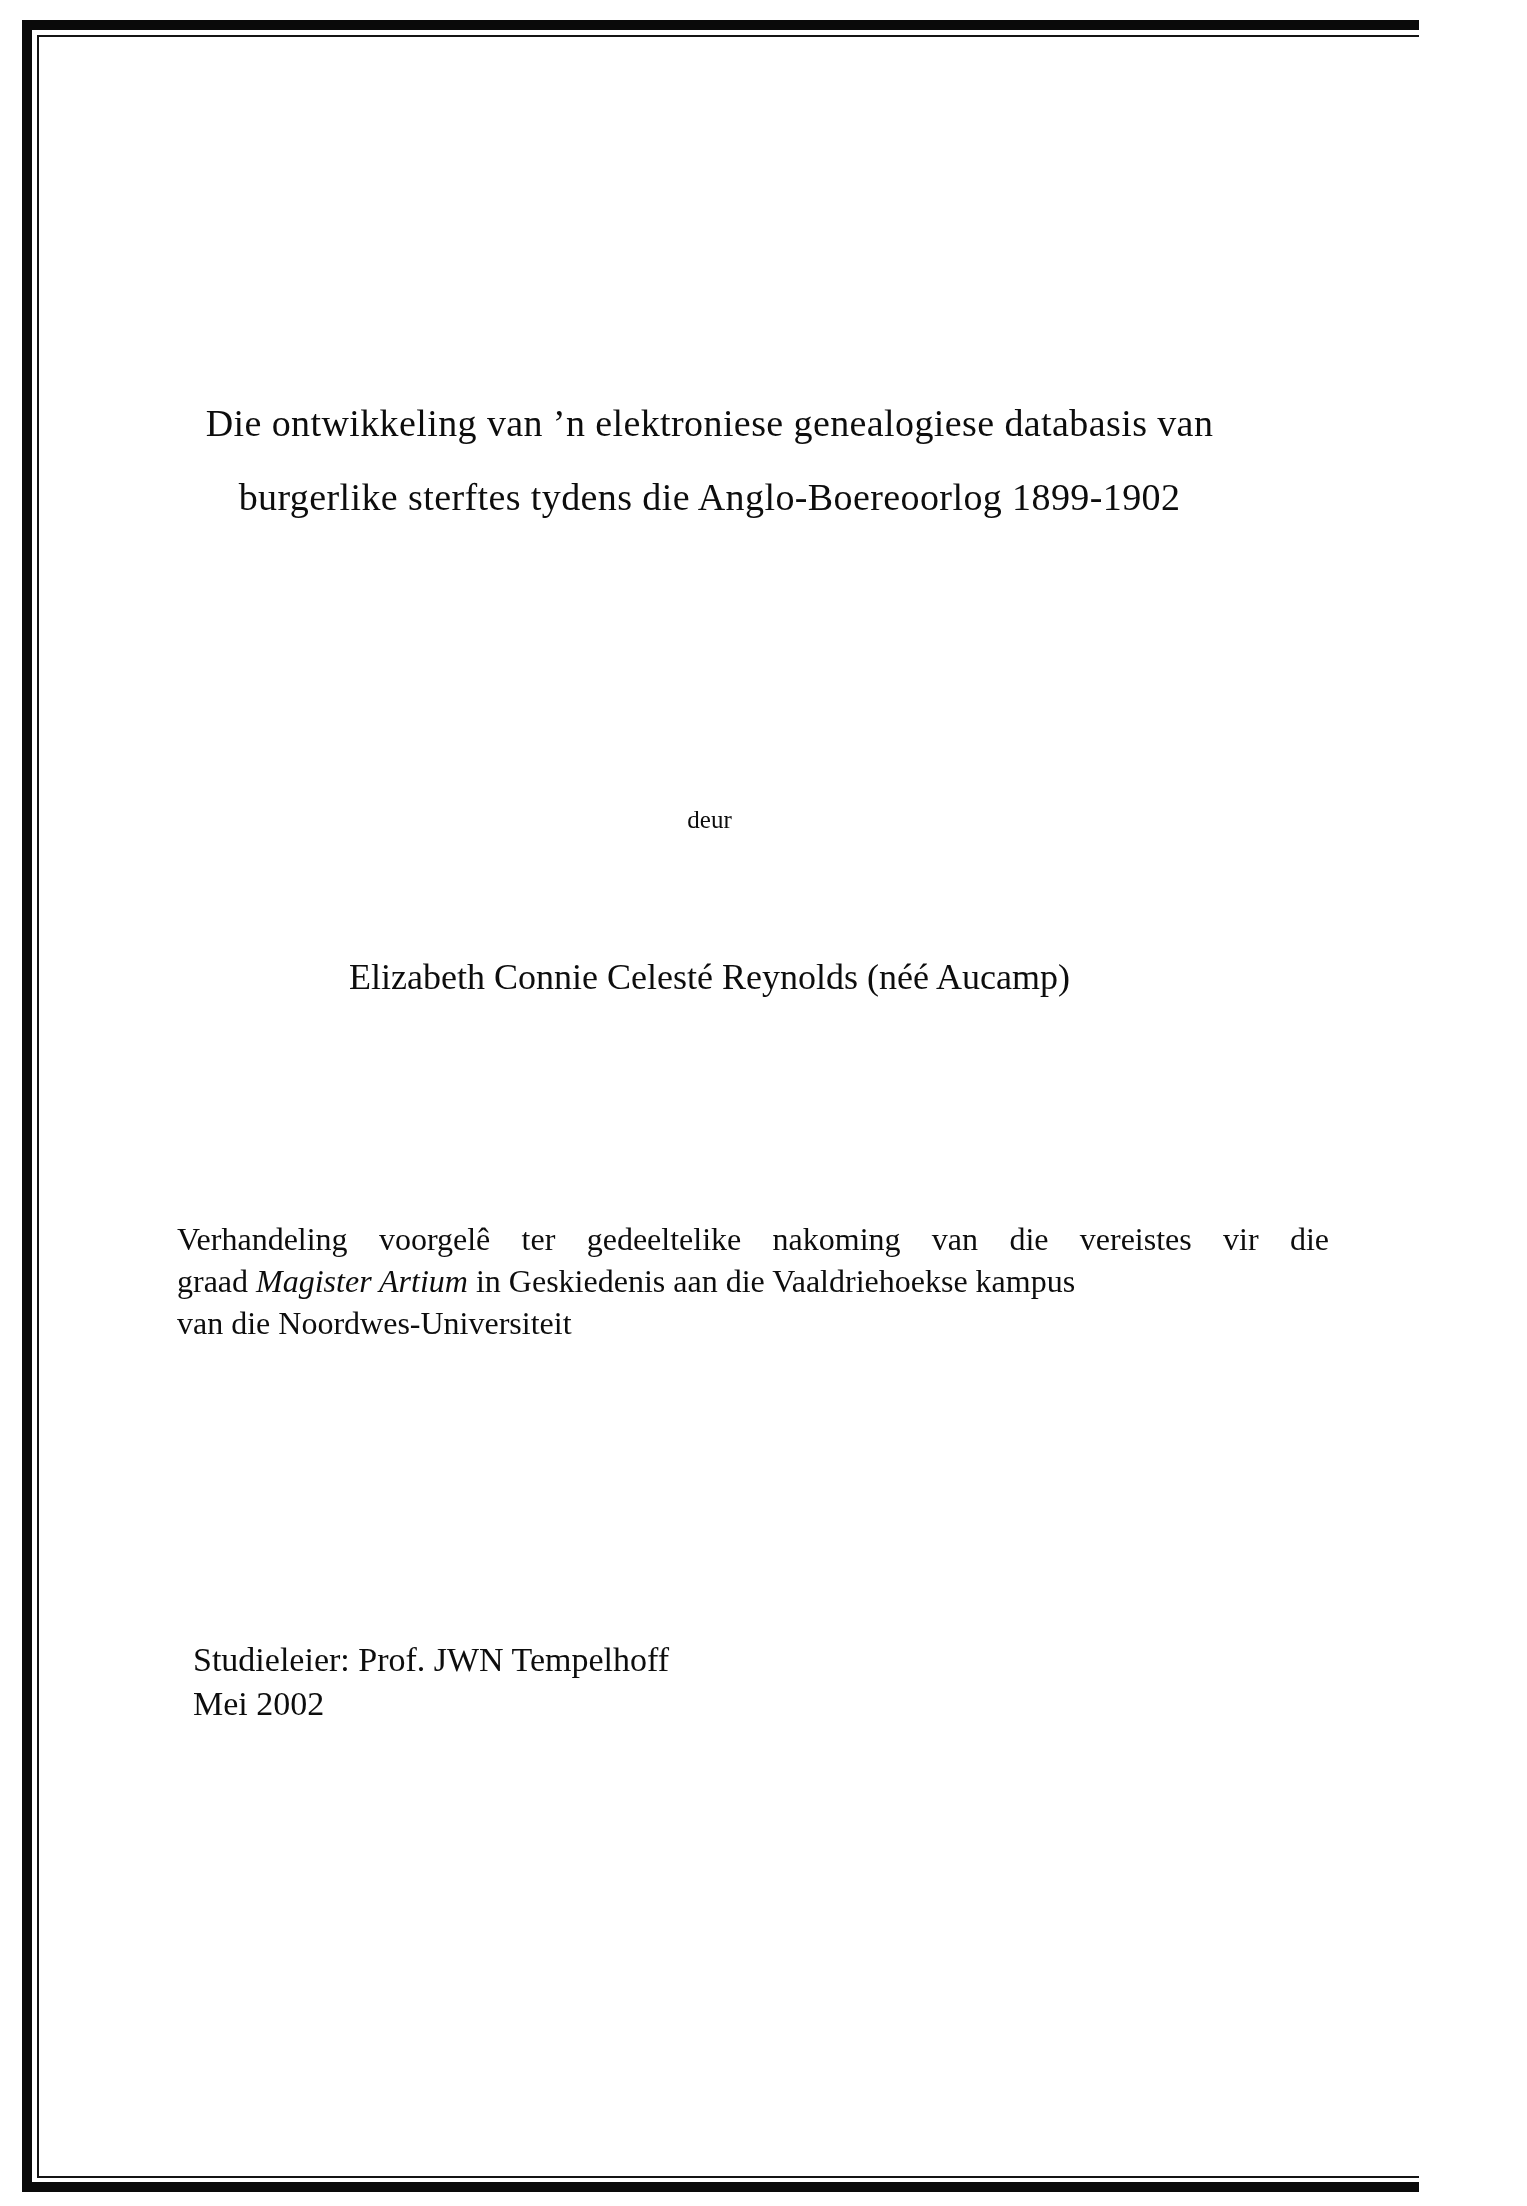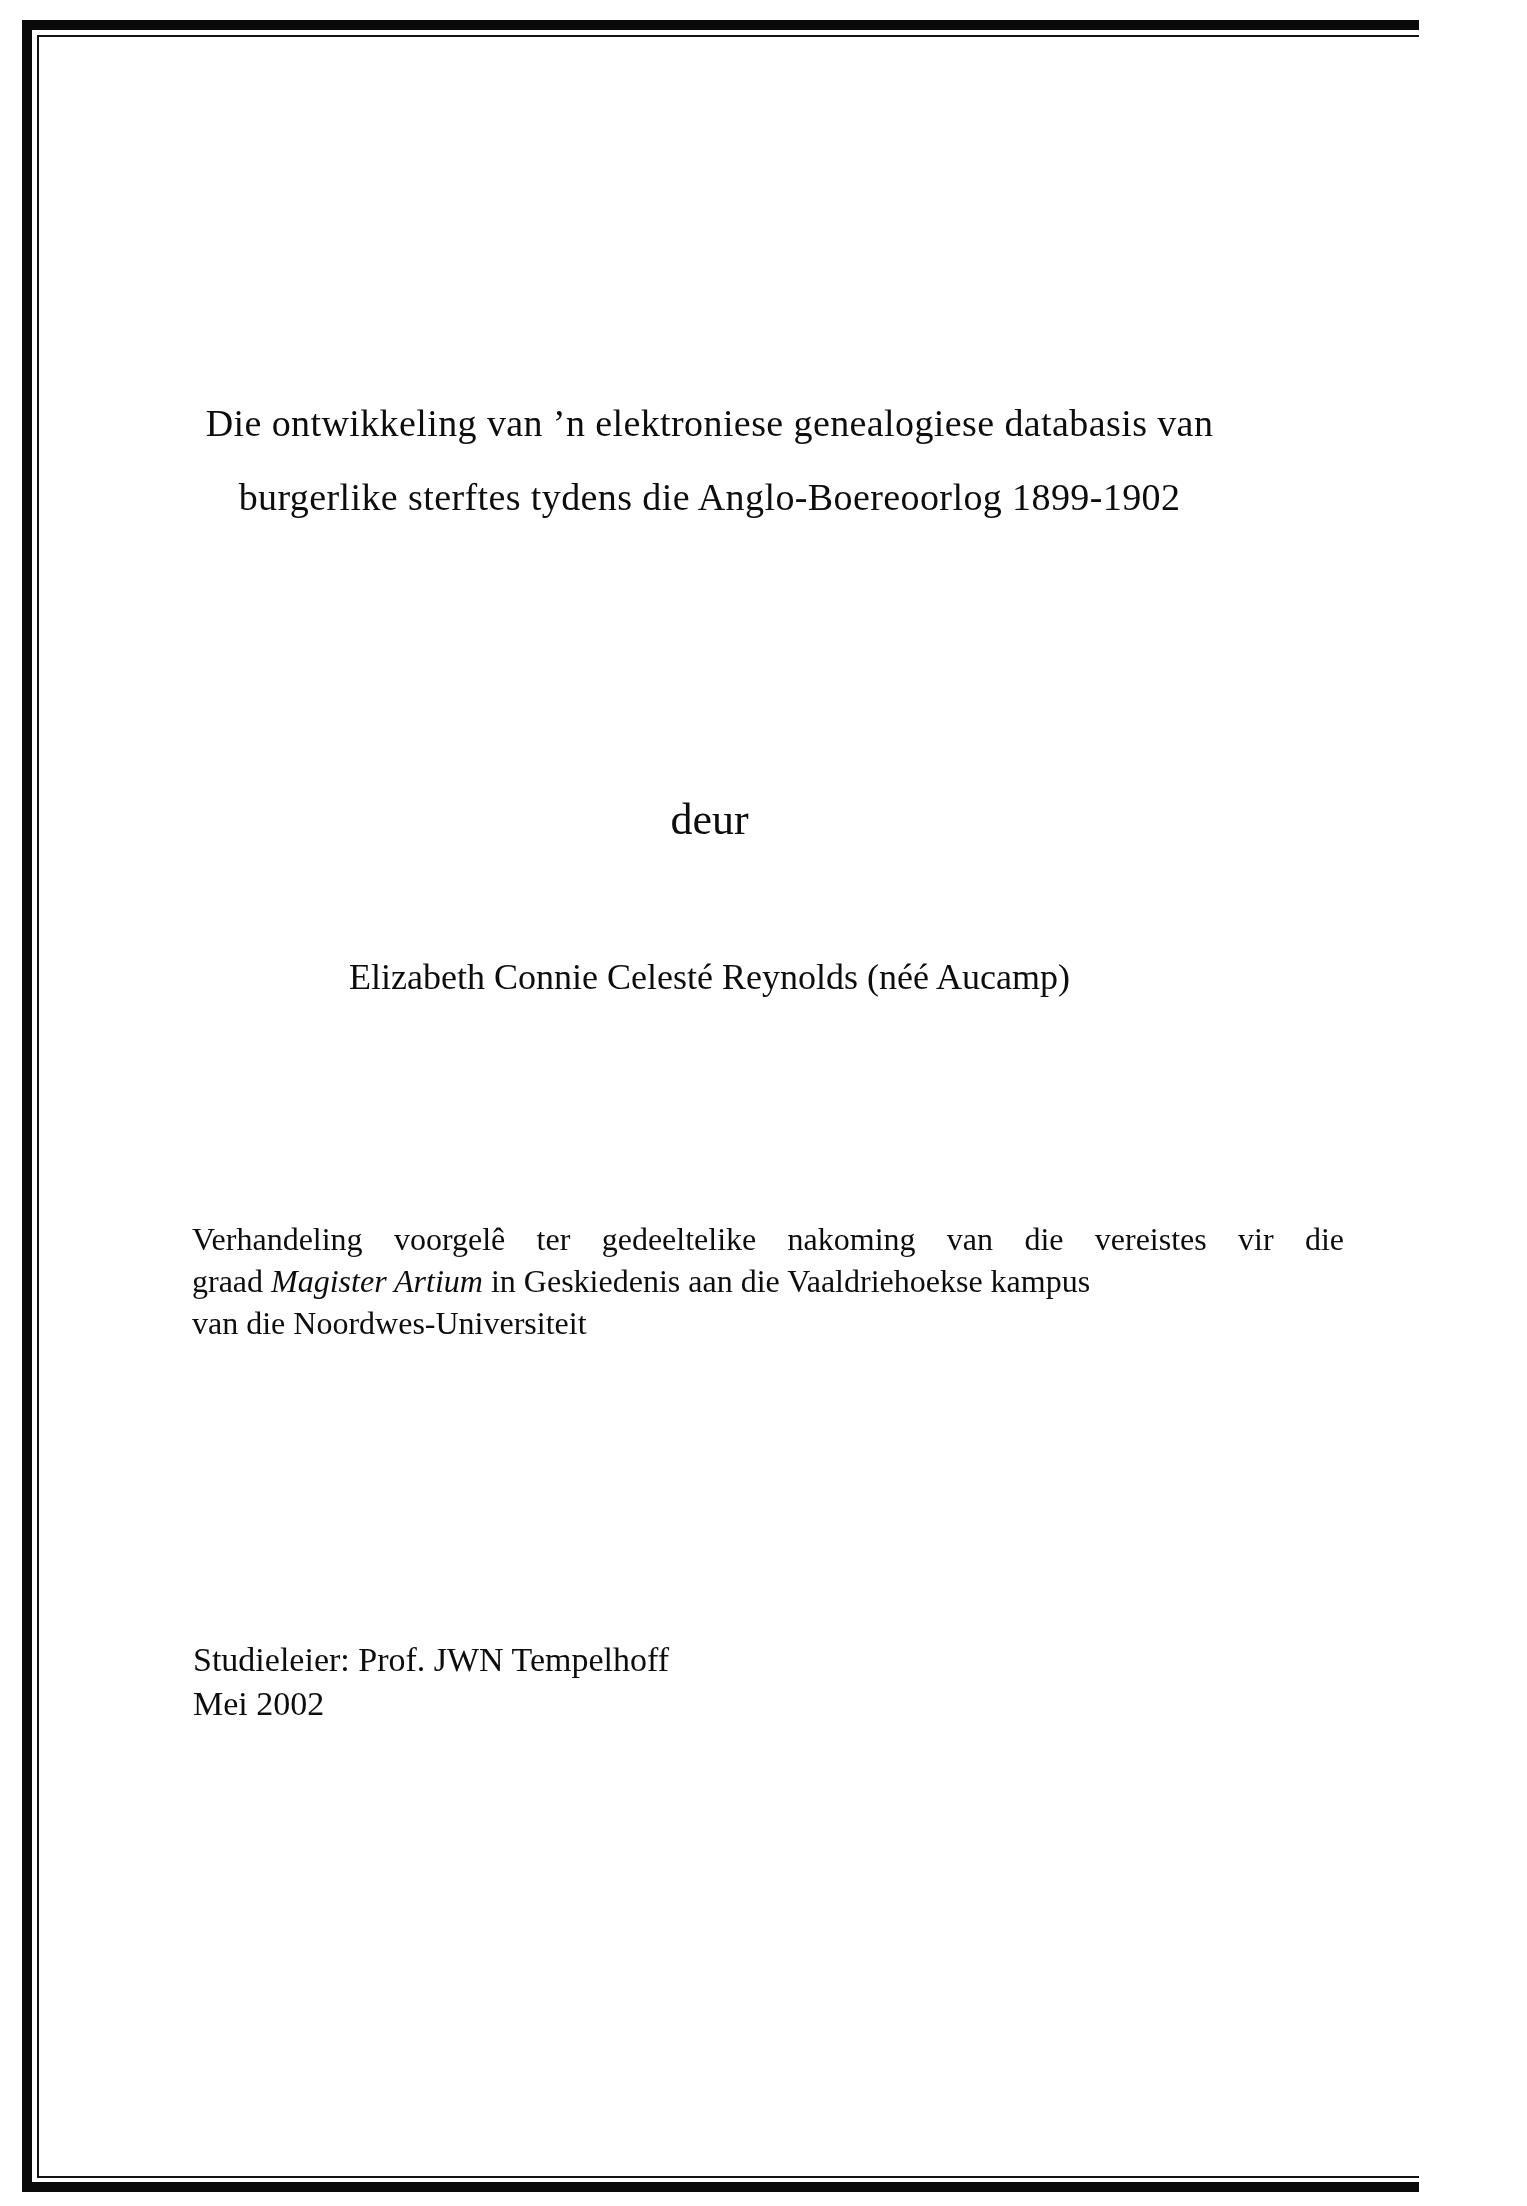--- a/index.html
+++ b/index.html
@@ -32,7 +32,7 @@
   .byline-word {
     position:absolute; top:800px; left:0; right:0;
     text-align:center;
-    font-size:44px; line-height:40px;
+    font-size:25px; line-height:40px;
   }
   .author-name {
     position:absolute; top:956px; left:0; right:0;

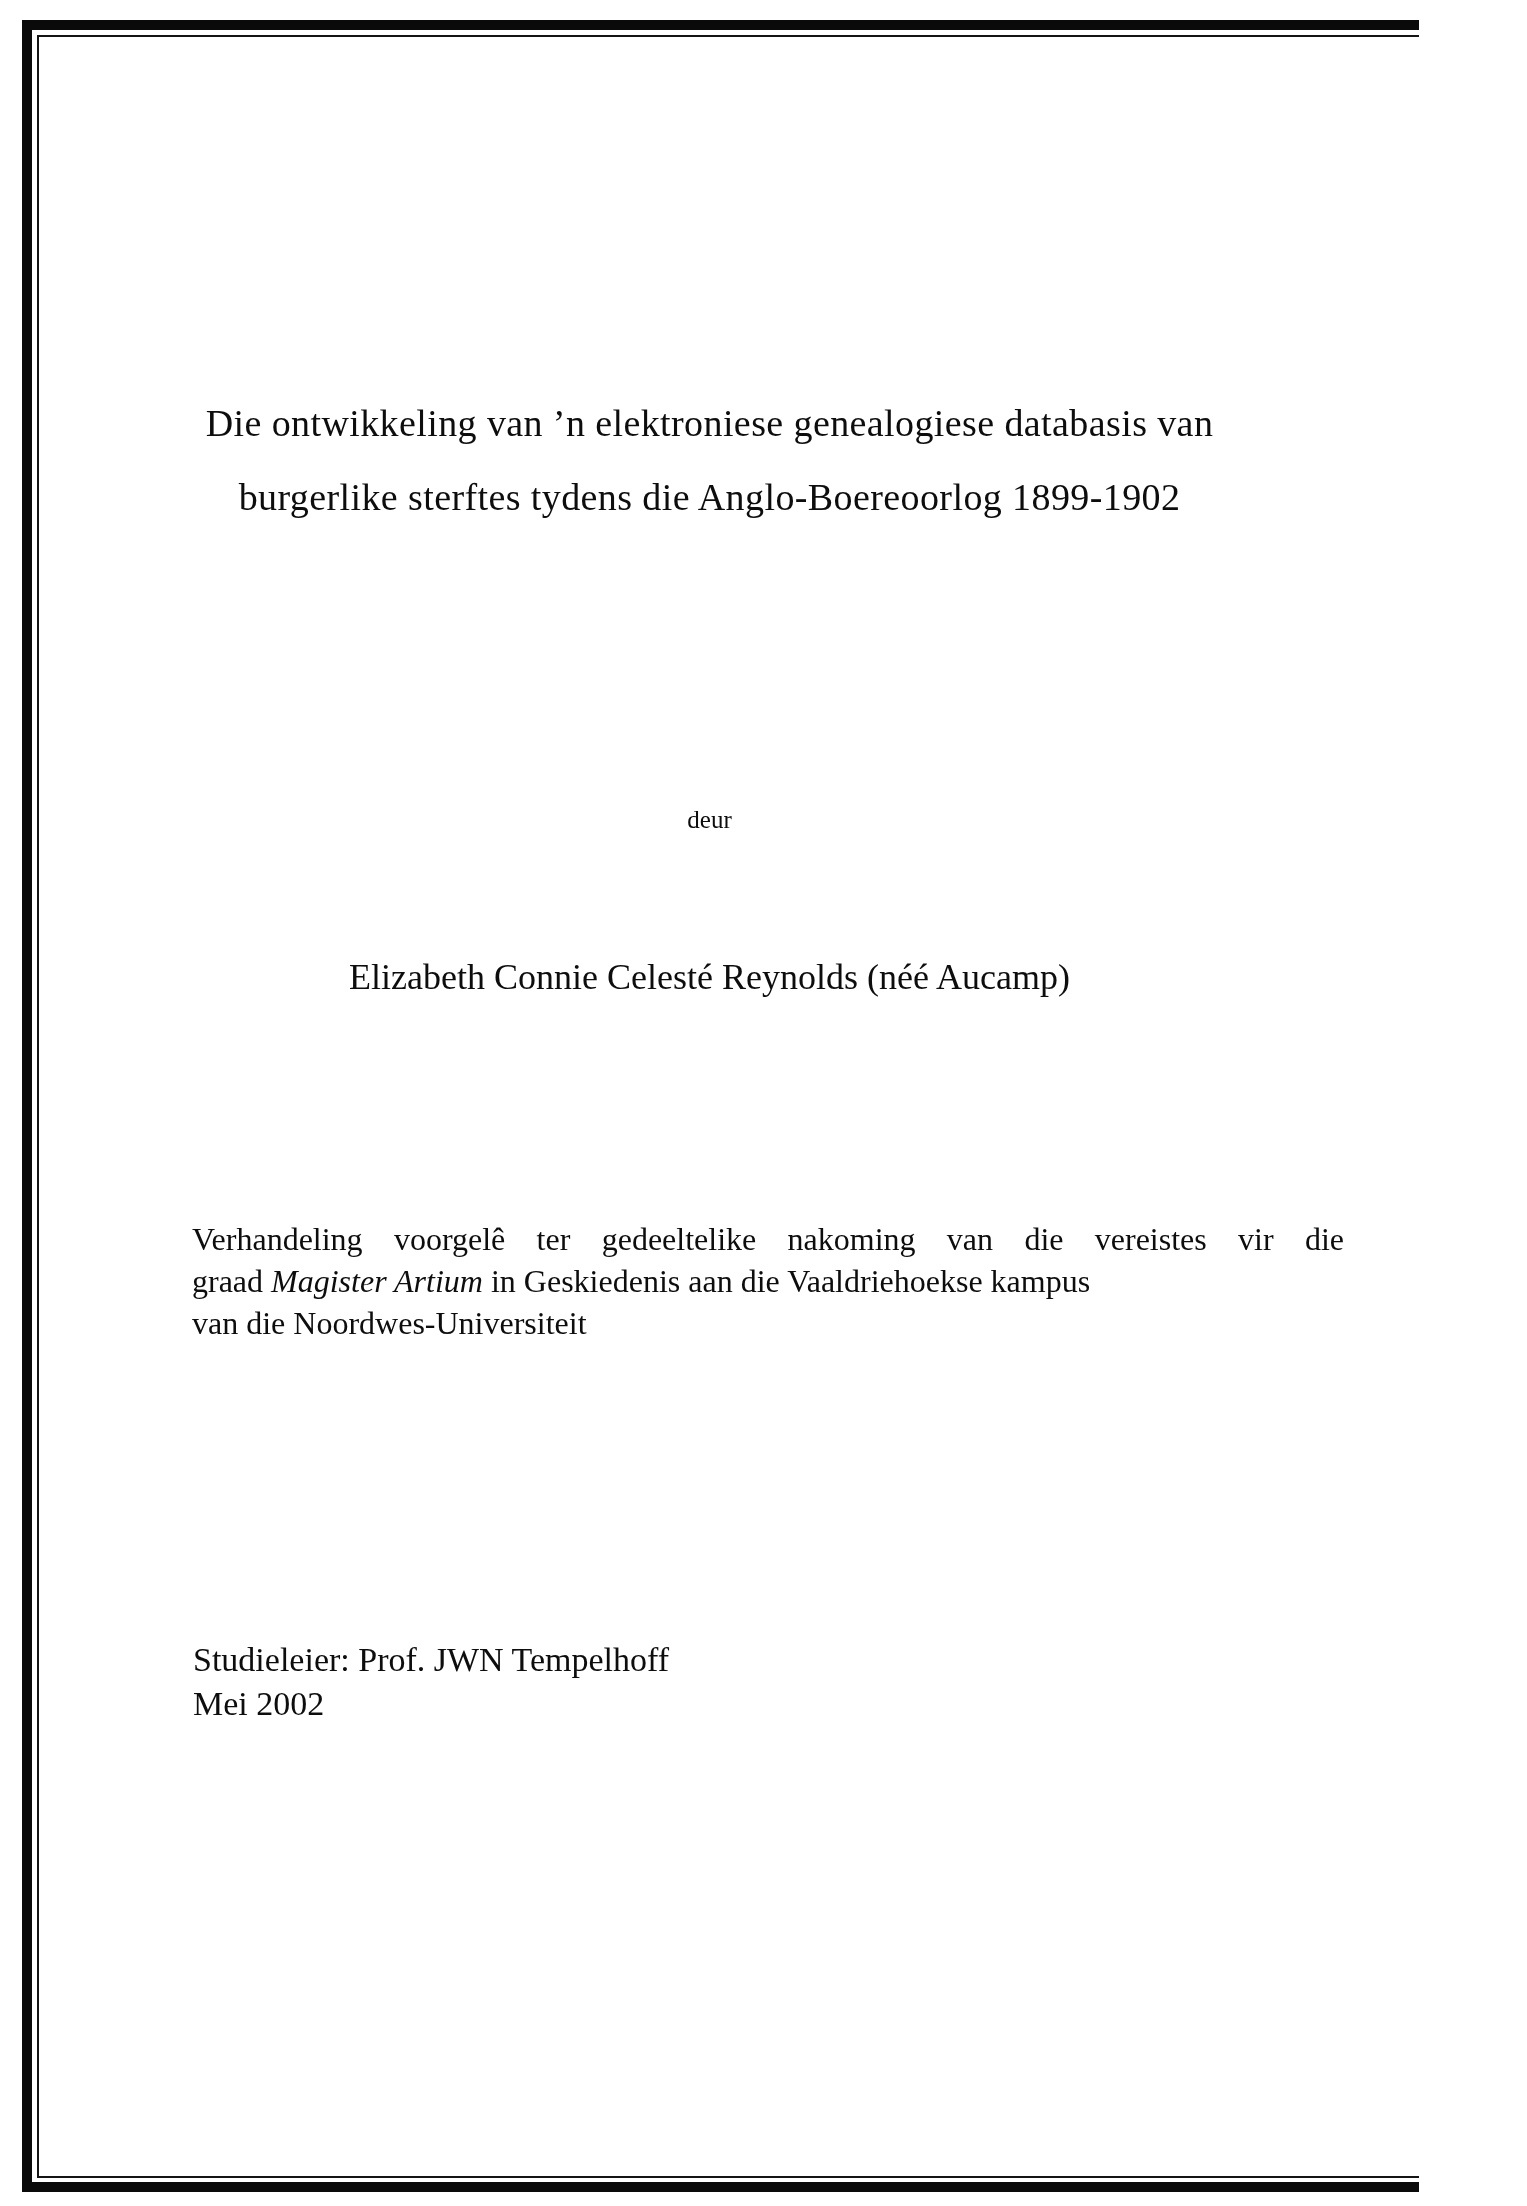--- a/index.html
+++ b/index.html
@@ -40,7 +40,7 @@
     font-size:36px; line-height:42px;
   }
   .submission {
-    position:absolute; top:1218px; left:192px; width:1152px;
+    position:absolute; top:1218px; left:177px; width:1152px;
     font-size:32px; line-height:42px;
   }
   .submission .just { text-align:justify; text-align-last:justify; }

